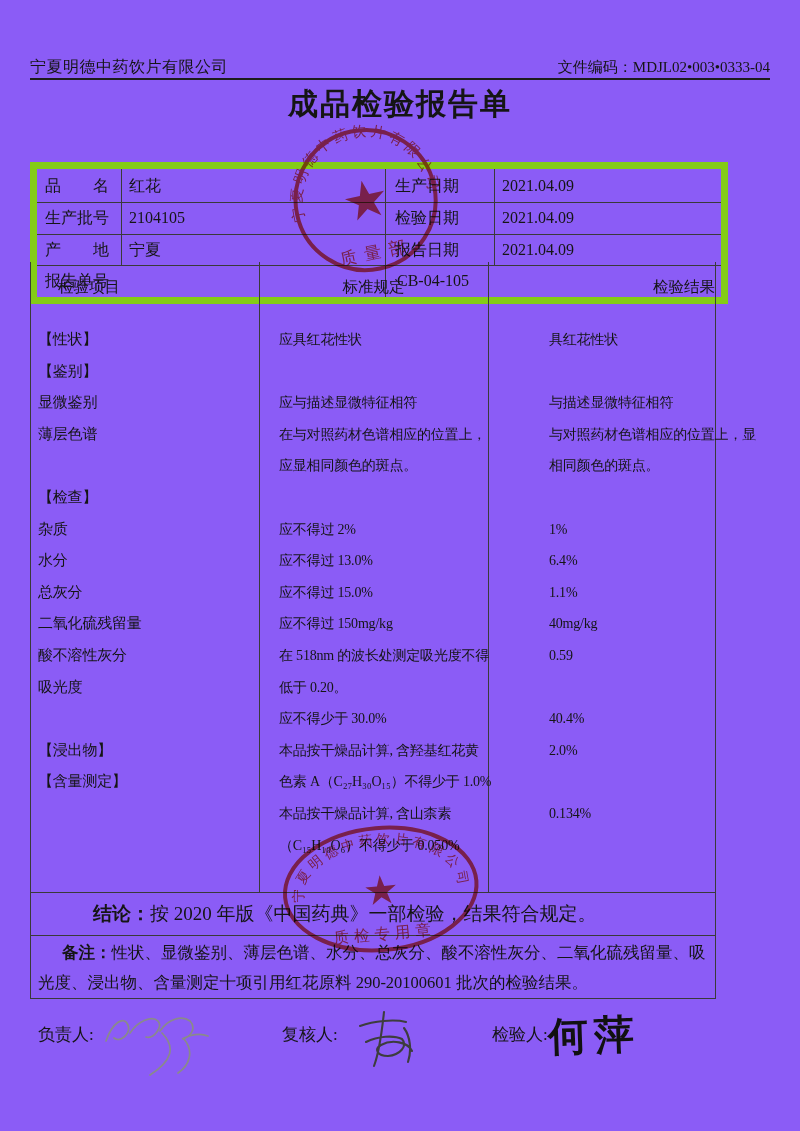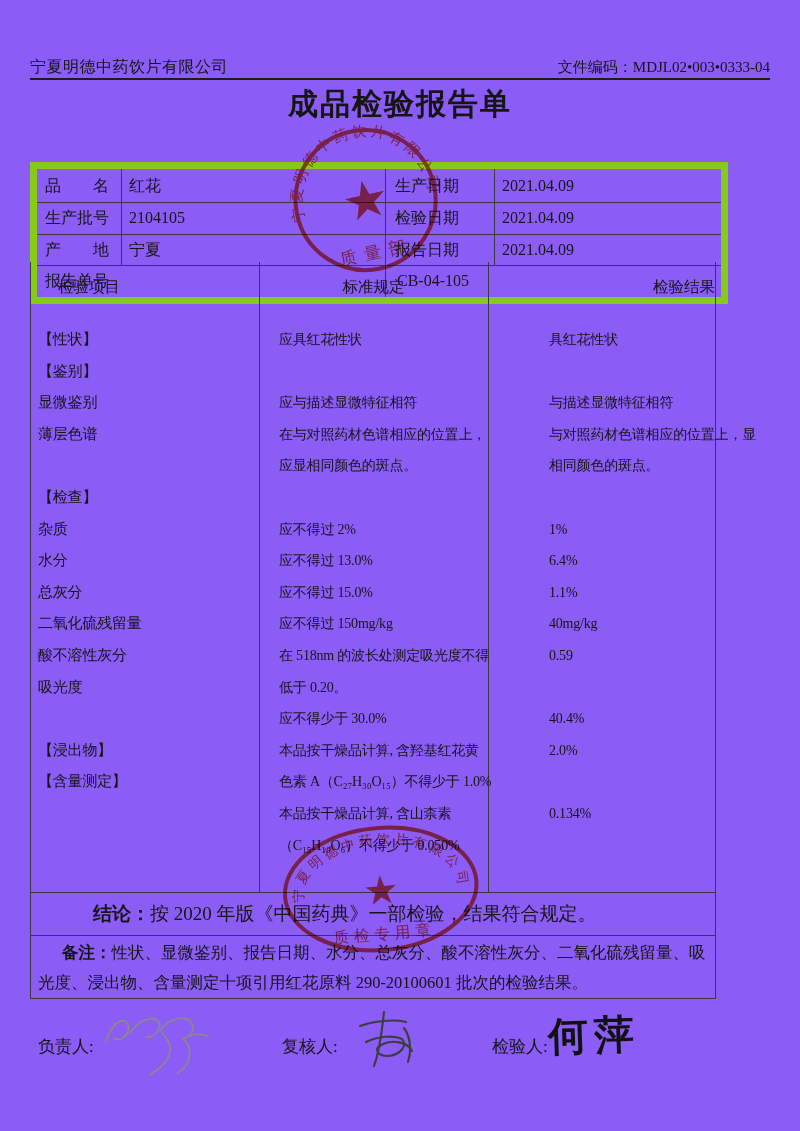--- a/index.html
+++ b/index.html
@@ -167,7 +167,7 @@
 
   <div class="abs remark-row">
     <div class="l1">
-      <b>备注：</b><span>性状、显微鉴别、报告日期、水分、总灰分、酸不溶性灰分、二氧化硫残留量、吸</span>
+      <b>备注：</b><span>性状、显微鉴别、薄层色谱、水分、总灰分、酸不溶性灰分、二氧化硫残留量、吸</span>
     </div>
     <div class="l2">光度、浸出物、含量测定十项引用红花原料 290-20100601 批次的检验结果。</div>
   </div>

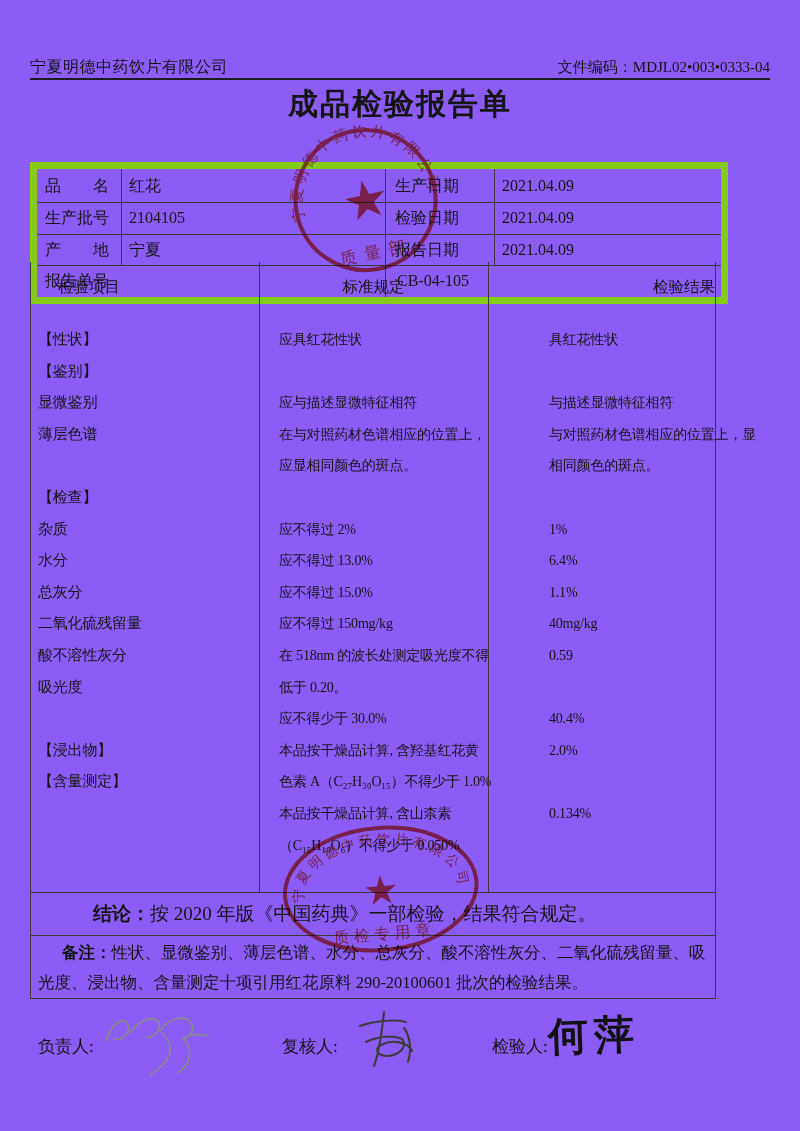--- a/index.html
+++ b/index.html
@@ -44,7 +44,7 @@
   .remark-row .l1{position:absolute;left:31px;top:6px;font-size:16.5px;line-height:26px;white-space:nowrap;}
   .remark-row .l2{position:absolute;left:7px;top:36px;font-size:16.5px;line-height:26px;white-space:nowrap;}
   
-  .sig-label{font-size:17px;top:1023px;white-space:nowrap;margin-top:12px;}
+  .sig-label{font-size:17px;top:1023px;white-space:nowrap;}
   .sig-svg{pointer-events:none;}
   .sig-name{left:548px;top:1008px;font-size:40px;font-weight:bold;transform:rotate(-2deg);letter-spacing:6px;color:#111;}
   

